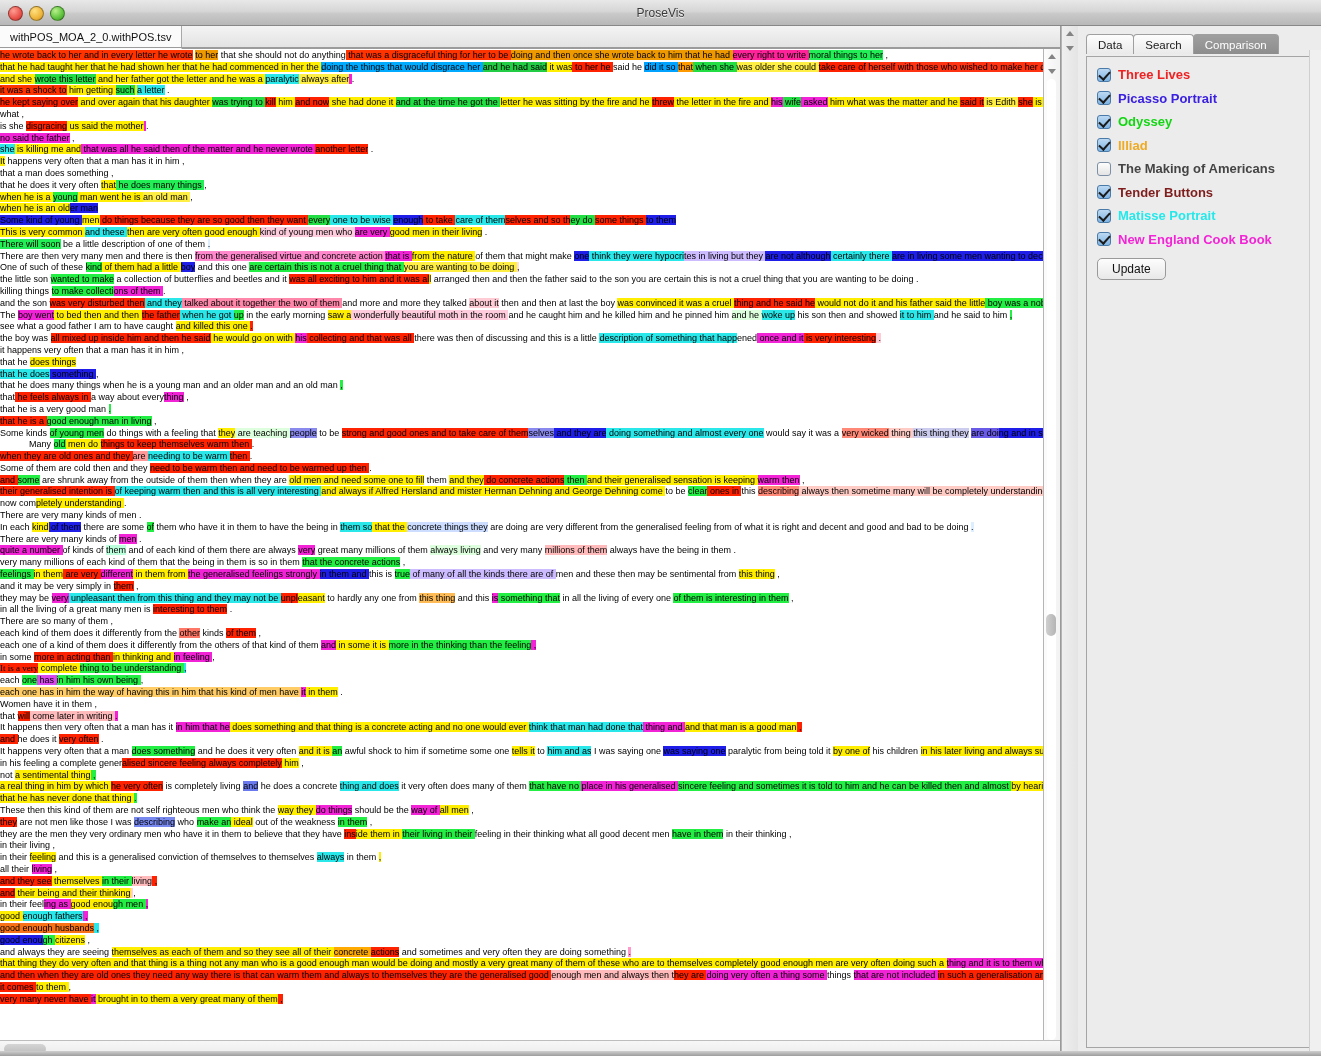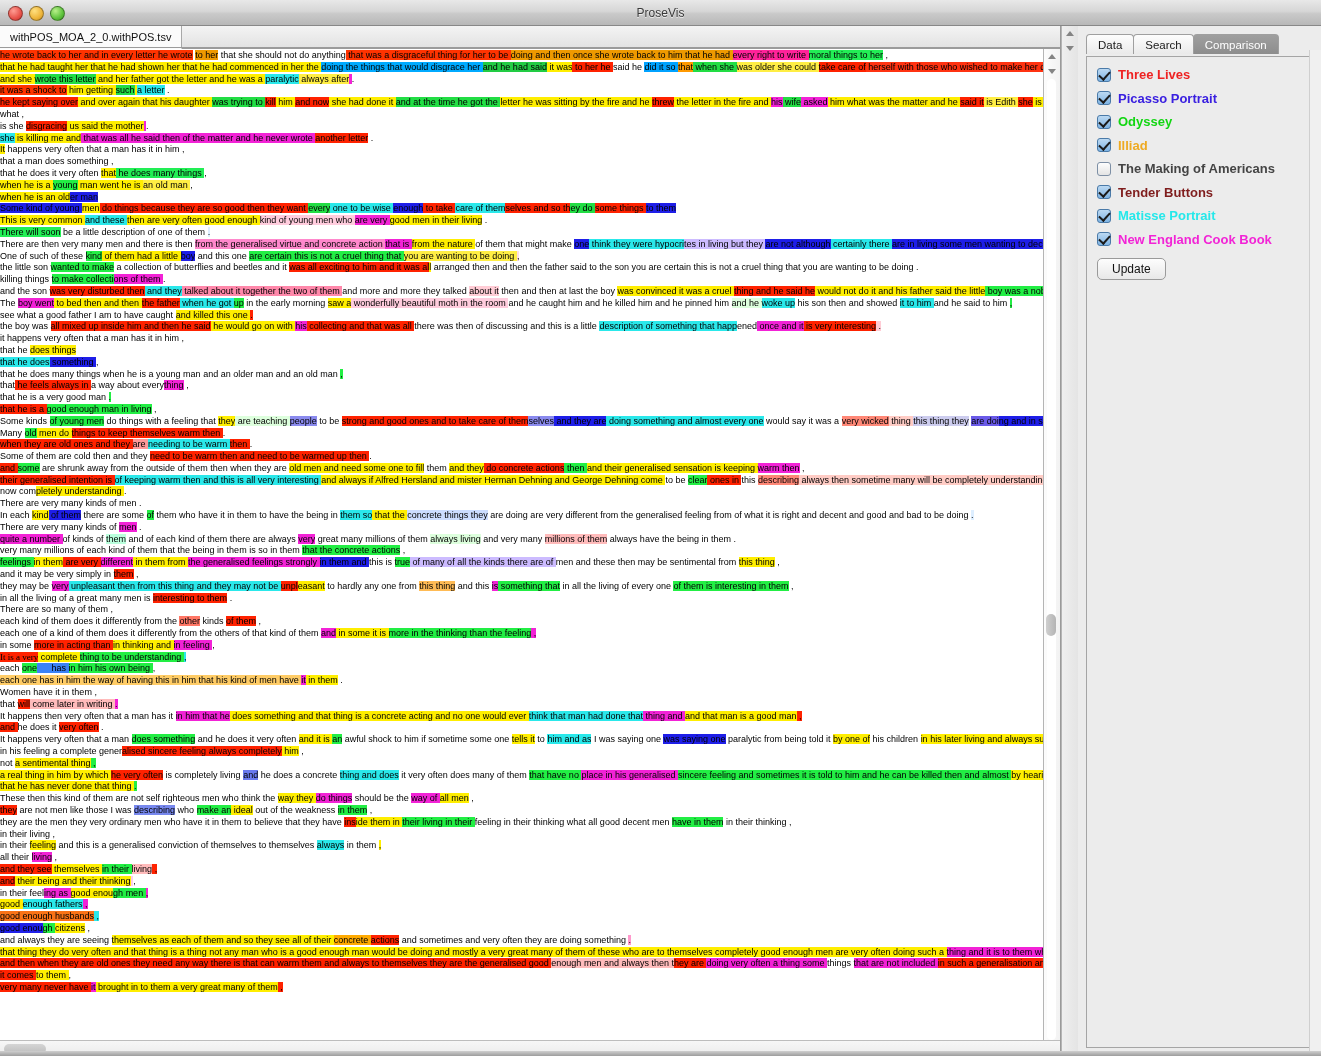--- a/index.html
+++ b/index.html
@@ -173,6 +173,7 @@
             <div class="tline"><span style="background: rgb(255, 34, 0);">he kept saying over</span><span style="background: rgb(255, 238, 0);"> and over again that his daughter </span><span style="background: rgb(34, 221, 68);">was trying to </span><span style="background: rgb(255, 34, 0);">kill</span><span style="background: rgb(255, 238, 0);"> him </span><span style="background: rgb(255, 34, 0);">and now</span><span style="background: rgb(255, 238, 0);"> she had done it </span><span style="background: rgb(34, 221, 68);">and at the time he got the </span><span style="background: rgb(255, 238, 0);">letter he was sitting by the fire and he </span><span style="background: rgb(255, 34, 0);">threw</span><span style="background: rgb(255, 238, 0);"> the letter in the fire and </span><span style="background: rgb(242, 34, 214);">his</span><span style="background: rgb(34, 221, 68);"> wife</span><span style="background: rgb(242, 34, 214);"> asked</span><span style="background: rgb(255, 238, 0);"> him what was the matter and he </span><span style="background: rgb(255, 34, 0);">said it</span><span style="background: rgb(255, 238, 68);"> is Edith </span><span style="background: rgb(255, 34, 0);">she</span><span style="background: rgb(255, 238, 0);"> is killing me </span></div>
             <div class="tline"><span style="background: rgb(255, 255, 255);">what ,</span></div>
             <div class="tline"><span style="background: rgb(255, 255, 255);">is she </span><span style="background: rgb(255, 34, 0);">disgracing</span><span style="background: rgb(255, 238, 0);"> us said the mother</span><span style="background: rgb(242, 34, 214);"> </span><span style="background: rgb(255, 255, 255);">. </span></div>
+            <div class="tline"><span style="background: rgb(242, 34, 214);">no said the father</span><span style="background: rgb(255, 255, 255);"> , </span></div>
             <div class="tline"><span style="background: rgb(42, 232, 234);">she</span><span style="background: rgb(255, 238, 0);"> is killing me and</span><span style="background: rgb(242, 34, 214);"> that was all he said then of the matter and he never wrote </span><span style="background: rgb(255, 34, 0);">another letter</span><span style="background: rgb(255, 255, 255);"> . </span></div>
             <div class="tline"><span style="background: rgb(255, 238, 0);">It</span><span style="background: rgb(255, 255, 255);"> happens very often that a man has it in him , </span></div>
             <div class="tline"><span style="background: rgb(255, 255, 255);">that a man does something ,</span></div>

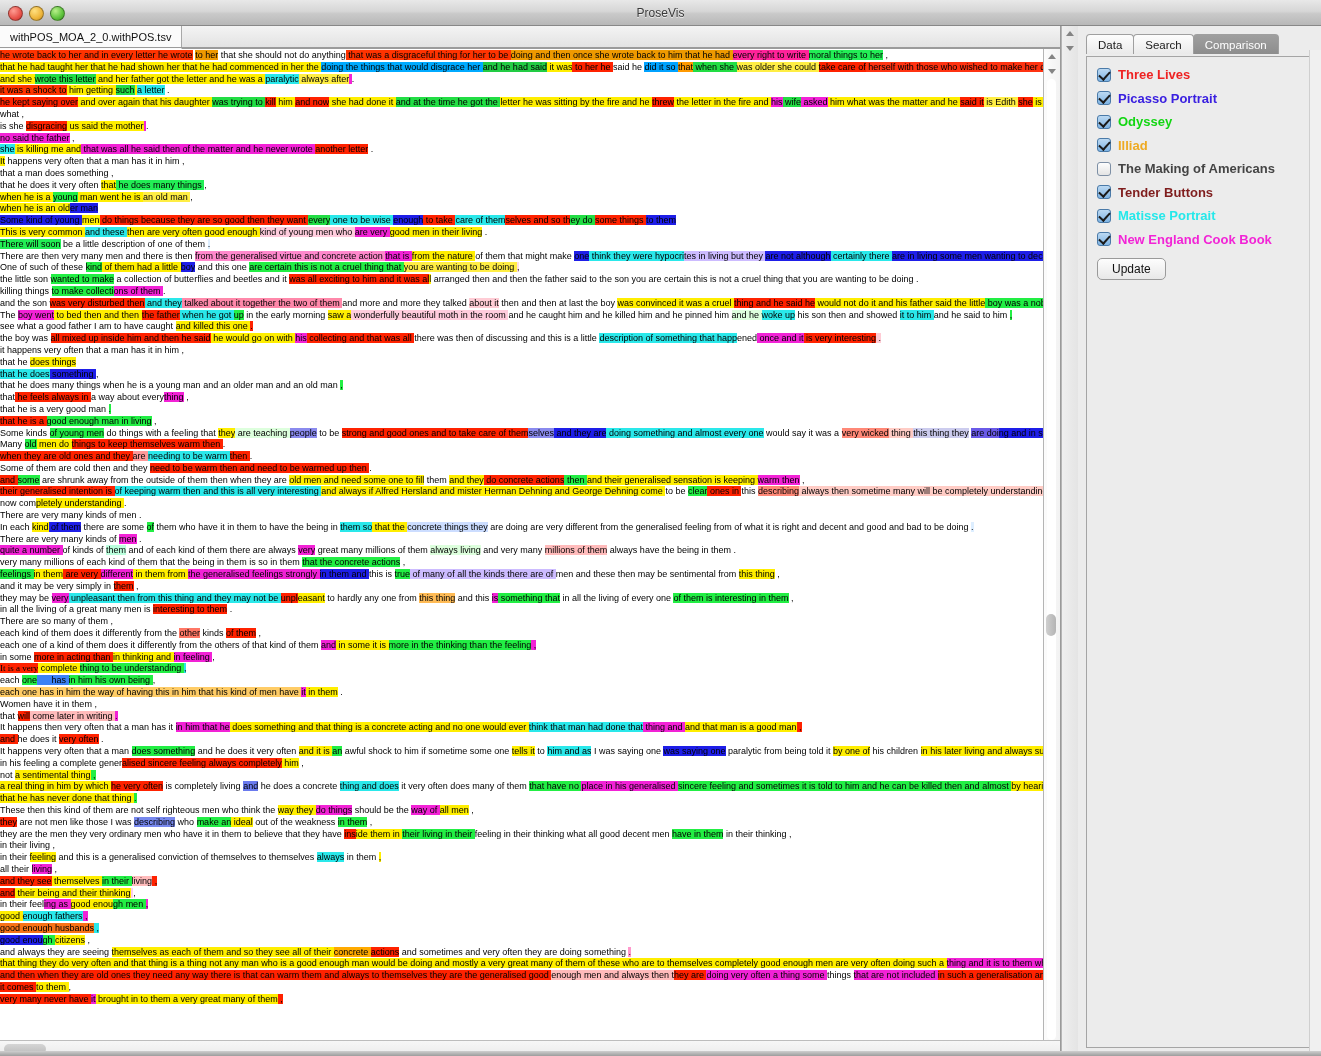--- a/index.html
+++ b/index.html
@@ -199,7 +199,7 @@
             <div class="tline"><span style="background: rgb(255, 255, 255);">that he is a very good man </span><span style="background: rgb(34, 238, 68);">. </span></div>
             <div class="tline"><span style="background: rgb(255, 34, 0);">that he is a </span><span style="background: rgb(34, 238, 68);">good enough man in living</span><span style="background: rgb(255, 255, 255);"> , </span></div>
             <div class="tline"><span style="background: rgb(255, 255, 255);">Some kinds </span><span style="background: rgb(34, 238, 68);">of young men</span><span style="background: rgb(255, 255, 255);"> do things with a feeling that </span><span style="background: rgb(255, 238, 0);">they</span><span style="background: rgb(221, 255, 221);"> are teaching </span><span style="background: rgb(138, 138, 238);">people</span><span style="background: rgb(255, 255, 255);"> to be </span><span style="background: rgb(255, 34, 0);">strong and good ones and to take care of them</span><span style="background: rgb(138, 138, 238);">selves</span><span style="background: rgb(30, 30, 232);"> and they are</span><span style="background: rgb(42, 232, 234);"> doing something and almost every one</span><span style="background: rgb(255, 255, 255);"> would say it was a </span><span style="background: rgb(255, 136, 119);">very wicked</span><span style="background: rgb(255, 204, 197);"> thing </span><span style="background: rgb(204, 204, 238);">this thing they</span><span style="background: rgb(255, 255, 255);"> </span><span style="background: rgb(106, 90, 232);">are doi</span><span style="background: rgb(30, 30, 232);">ng and in some</span></div>
-            <div class="tline"><span style="background: rgb(255, 255, 255);">Many </span><span style="background: rgb(34, 238, 68);">old</span><span style="background: rgb(255, 238, 0);"> men do </span><span style="background: rgb(255, 34, 0);">things to keep themselves warm then </span><span style="background: rgb(255, 255, 255);">. </span></div>
+            <div class="tline"><span style="background: rgb(255, 255, 255); margin-left: 29px;">Many </span><span style="background: rgb(34, 238, 68);">old</span><span style="background: rgb(255, 238, 0);"> men do </span><span style="background: rgb(255, 34, 0);">things to keep themselves warm then </span><span style="background: rgb(255, 255, 255);">. </span></div>
             <div class="tline"><span style="background: rgb(255, 34, 0);">when they are old ones and they </span><span style="background: rgb(255, 153, 153);">are </span><span style="background: rgb(42, 232, 234);">needing to be warm </span><span style="background: rgb(255, 34, 0);">then </span><span style="background: rgb(255, 255, 255);">. </span></div>
             <div class="tline"><span style="background: rgb(255, 255, 255);">Some of them are cold then and they </span><span style="background: rgb(255, 34, 0);">need to be warm then and need to be warmed up then </span><span style="background: rgb(255, 255, 255);">. </span></div>
             <div class="tline"><span style="background: rgb(255, 34, 0);">and </span><span style="background: rgb(34, 238, 68);">some</span><span style="background: rgb(255, 255, 255);"> are shrunk away from the outside of them then when they are </span><span style="background: rgb(255, 238, 0);">old men and need some one to fill</span><span style="background: rgb(255, 255, 255);"> them </span><span style="background: rgb(255, 238, 0);">and they</span><span style="background: rgb(255, 34, 0);"> do concrete actions</span><span style="background: rgb(34, 238, 68);"> then </span><span style="background: rgb(255, 238, 0);">and their generalised sensation is keeping </span><span style="background: rgb(242, 34, 214);">warm then</span><span style="background: rgb(255, 255, 255);"> , </span></div>

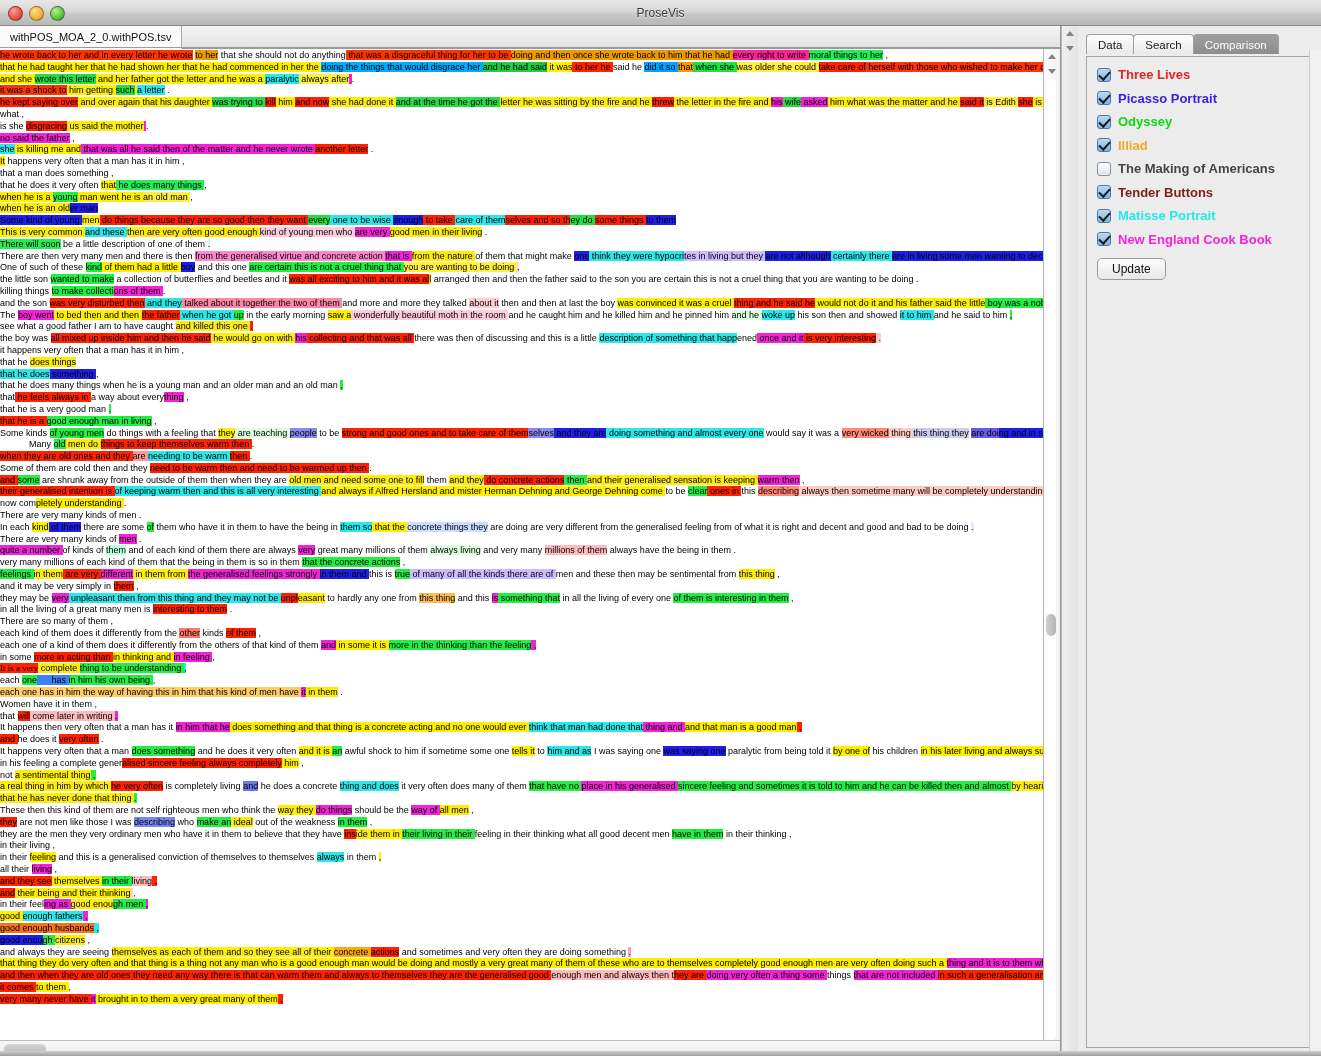--- a/index.html
+++ b/index.html
@@ -219,7 +219,7 @@
             <div class="tline"><span style="background: rgb(255, 255, 255);">each one of a kind of them does it differently from the others of that kind of them </span><span style="background: rgb(242, 34, 214);">and</span><span style="background: rgb(255, 238, 0);"> in some it is </span><span style="background: rgb(34, 238, 68);">more in the thinking than the feeling</span><span style="background: rgb(242, 34, 214);"> , </span></div>
             <div class="tline"><span style="background: rgb(255, 255, 255);">in some </span><span style="background: rgb(255, 34, 0);">more in acting than </span><span style="background: rgb(255, 238, 0);">in thinking and </span><span style="background: rgb(242, 34, 214);">in feeling </span><span style="background: rgb(255, 255, 255);">, </span></div>
             <div class="tline"><span style="background: rgb(255, 34, 0); font-family: Liberation Serif, serif;">It is a very</span><span style="background: rgb(255, 238, 0);"> complete </span><span style="background: rgb(34, 238, 68);">thing to be understanding </span><span style="background: rgb(42, 232, 234);">, </span></div>
-            <div class="tline"><span style="background: rgb(255, 255, 255);">each </span><span style="background: rgb(34, 238, 68);">one</span><span style="background: #3b82f6; padding-left: 12px;"> has </span><span style="background: rgb(34, 238, 68);">in him his own being </span><span style="background: rgb(255, 255, 255);">, </span></div>
+            <div class="tline"><span style="background: rgb(255, 255, 255);">each </span><span style="background: rgb(34, 238, 68);">one</span><span style="background: #d946ef;"> has </span><span style="background: rgb(34, 238, 68);">in him his own being </span><span style="background: rgb(255, 255, 255);">, </span></div>
             <div class="tline"><span style="background: rgb(255, 204, 102);">each one has in him the way of having this in him that his kind of men have </span><span style="background: rgb(242, 34, 214);">it</span><span style="background: rgb(255, 238, 0);"> in them</span><span style="background: rgb(255, 255, 255);"> . </span></div>
             <div class="tline"><span style="background: rgb(255, 255, 255);">Women have it in them , </span></div>
             <div class="tline"><span style="background: rgb(255, 255, 255);">that </span><span style="background: rgb(255, 34, 0);">will</span><span style="background: rgb(255, 187, 187);"> come later in writing </span><span style="background: rgb(242, 34, 214);">. </span></div>

